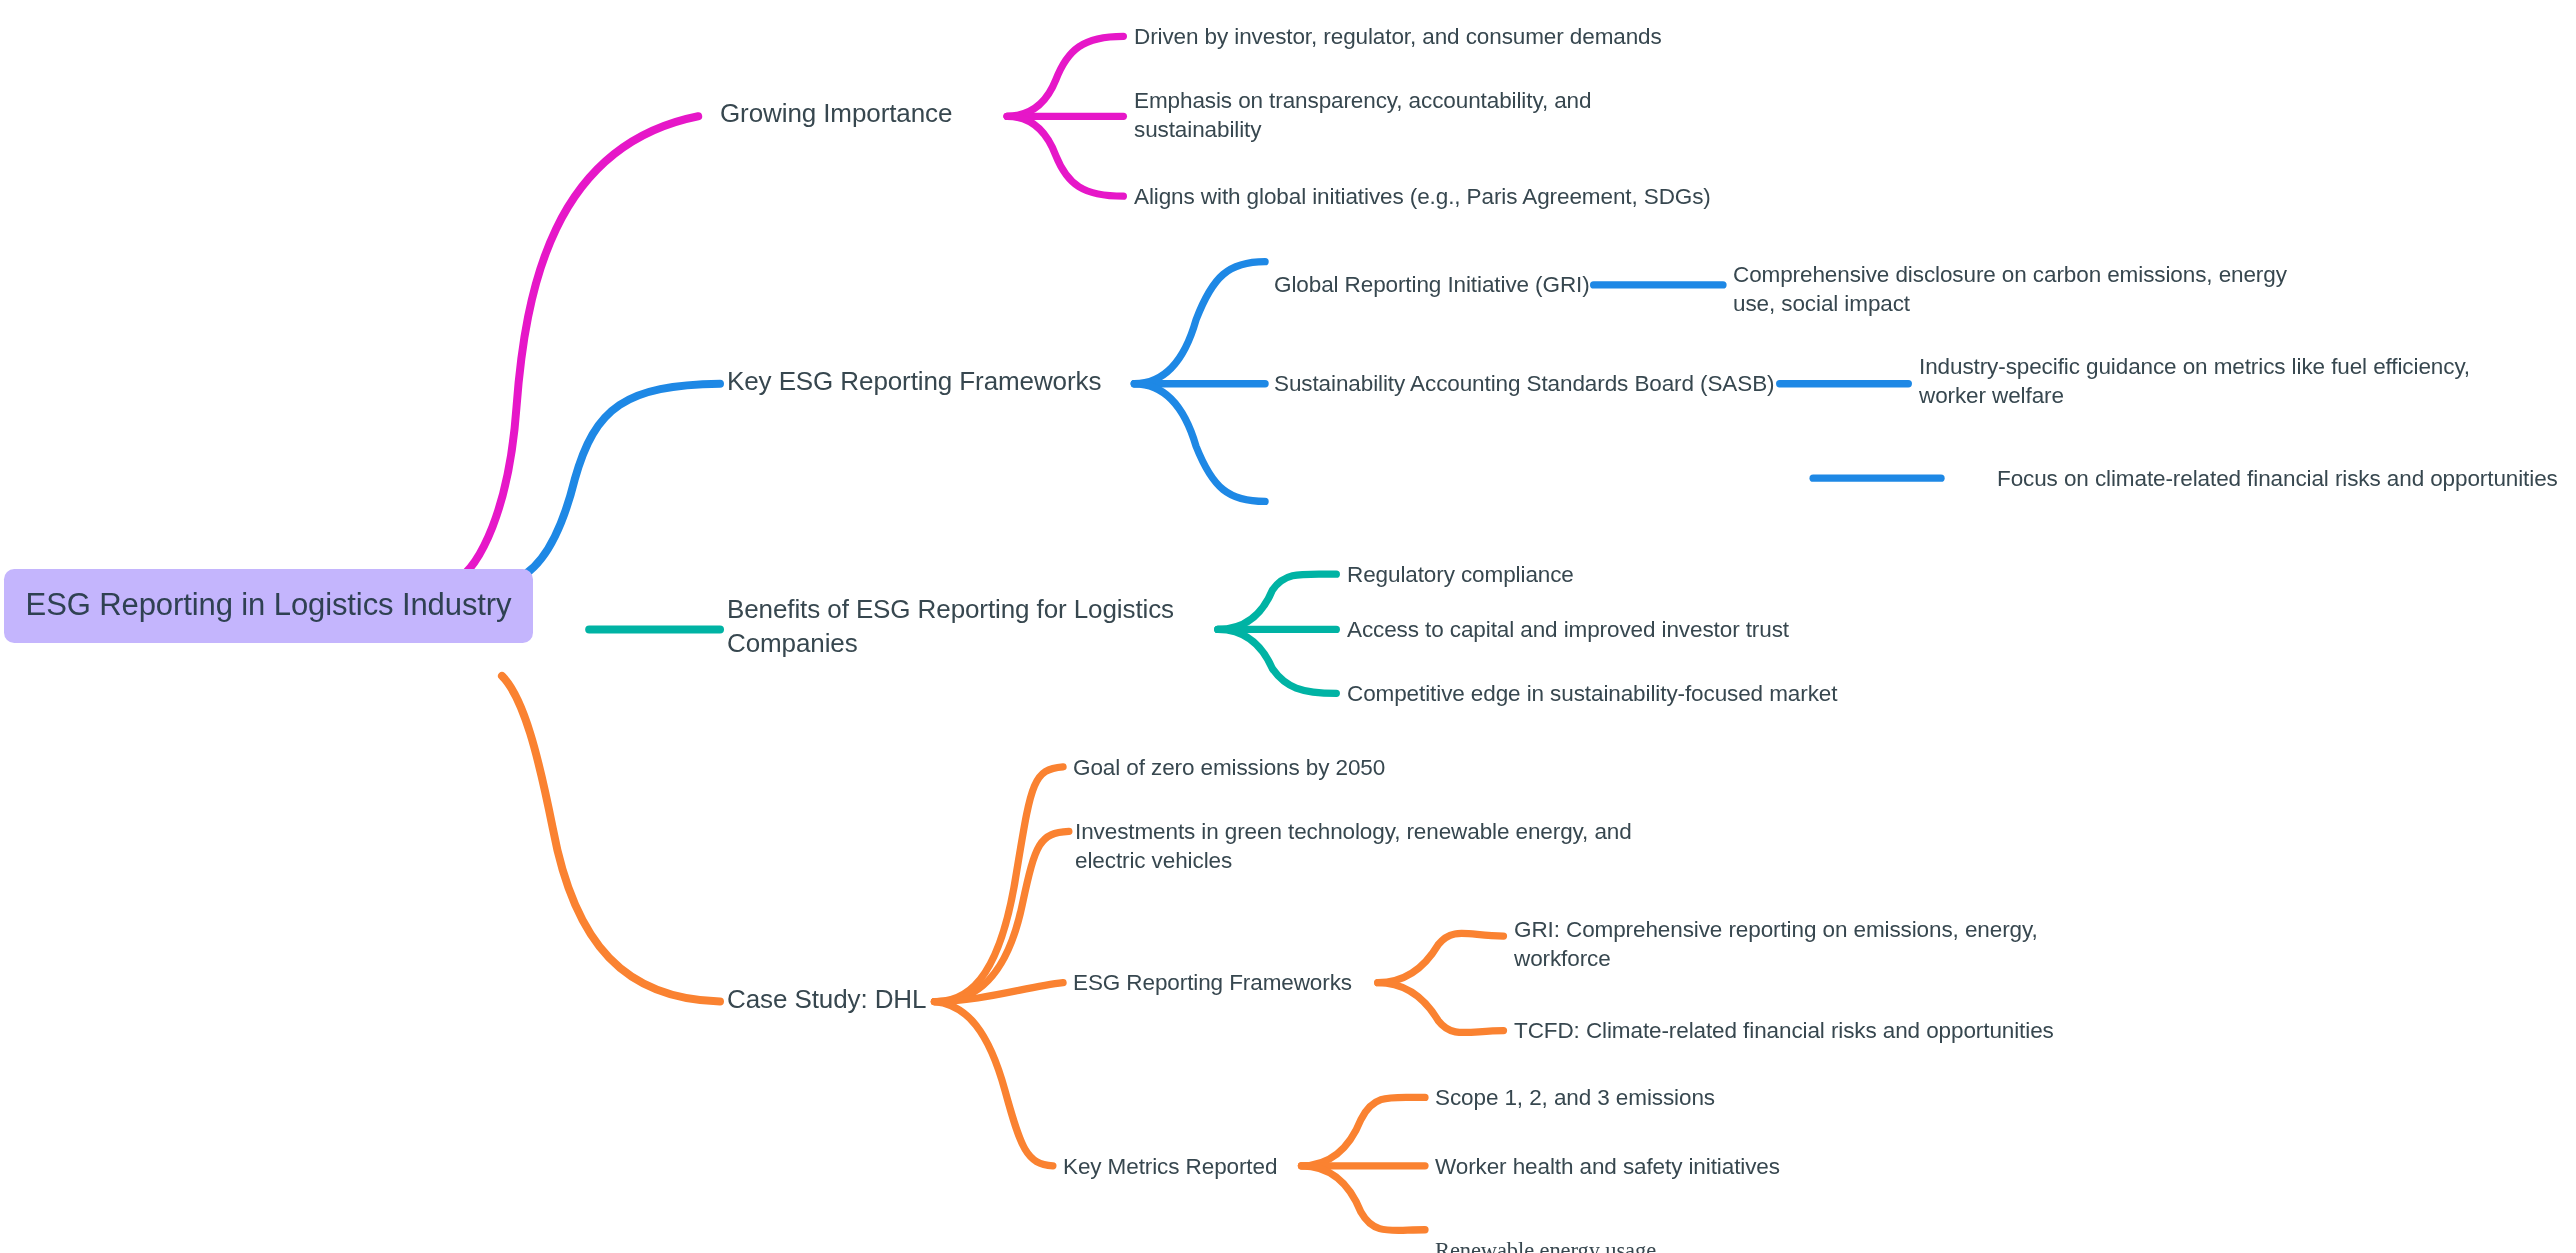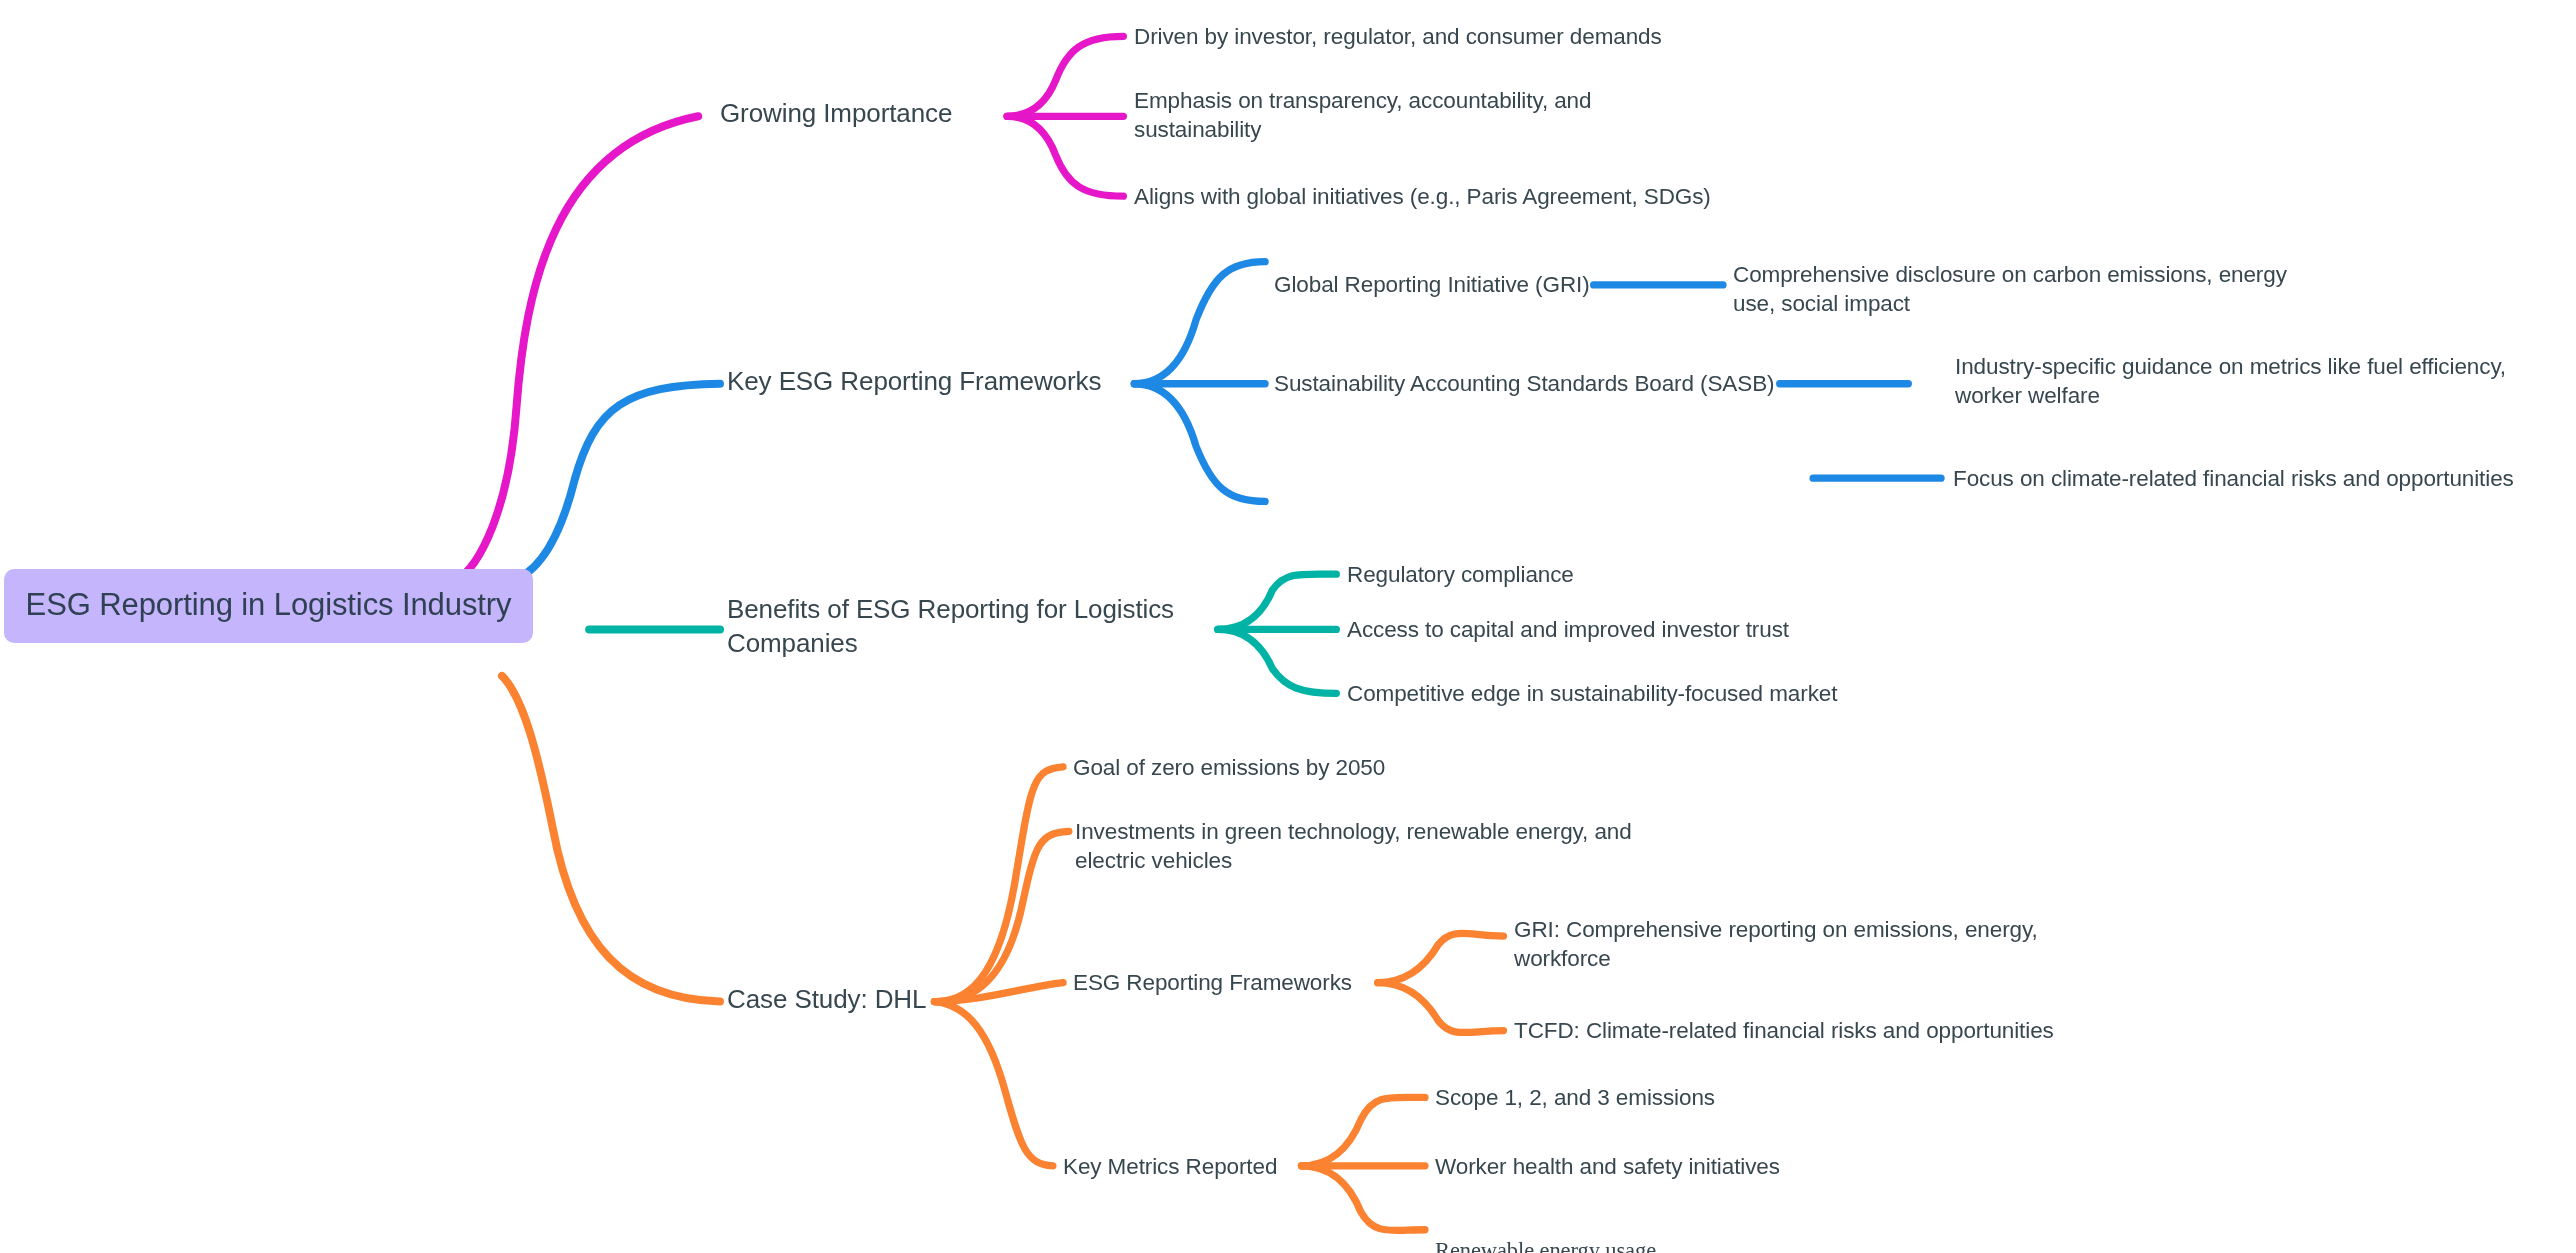--- a/index.html
+++ b/index.html
@@ -120,7 +120,7 @@
   <div class="node node-l3" style="left:1733px; top:260px;">Comprehensive disclosure on carbon emissions, energy
 use, social impact</div>
   <div class="node node-l2" style="left:1274px; top:369px;">Sustainability Accounting Standards Board (SASB)</div>
-  <div class="node node-l3" style="left:1919px; top:352px;margin-left:36px;">Industry-specific guidance on metrics like fuel efficiency,
+  <div class="node node-l3" style="left:1919px; top:352px;">Industry-specific guidance on metrics like fuel efficiency,
 worker welfare</div>
   <div class="node node-l3" style="left:1953px; top:464px;">Focus on climate-related financial risks and opportunities</div>
 

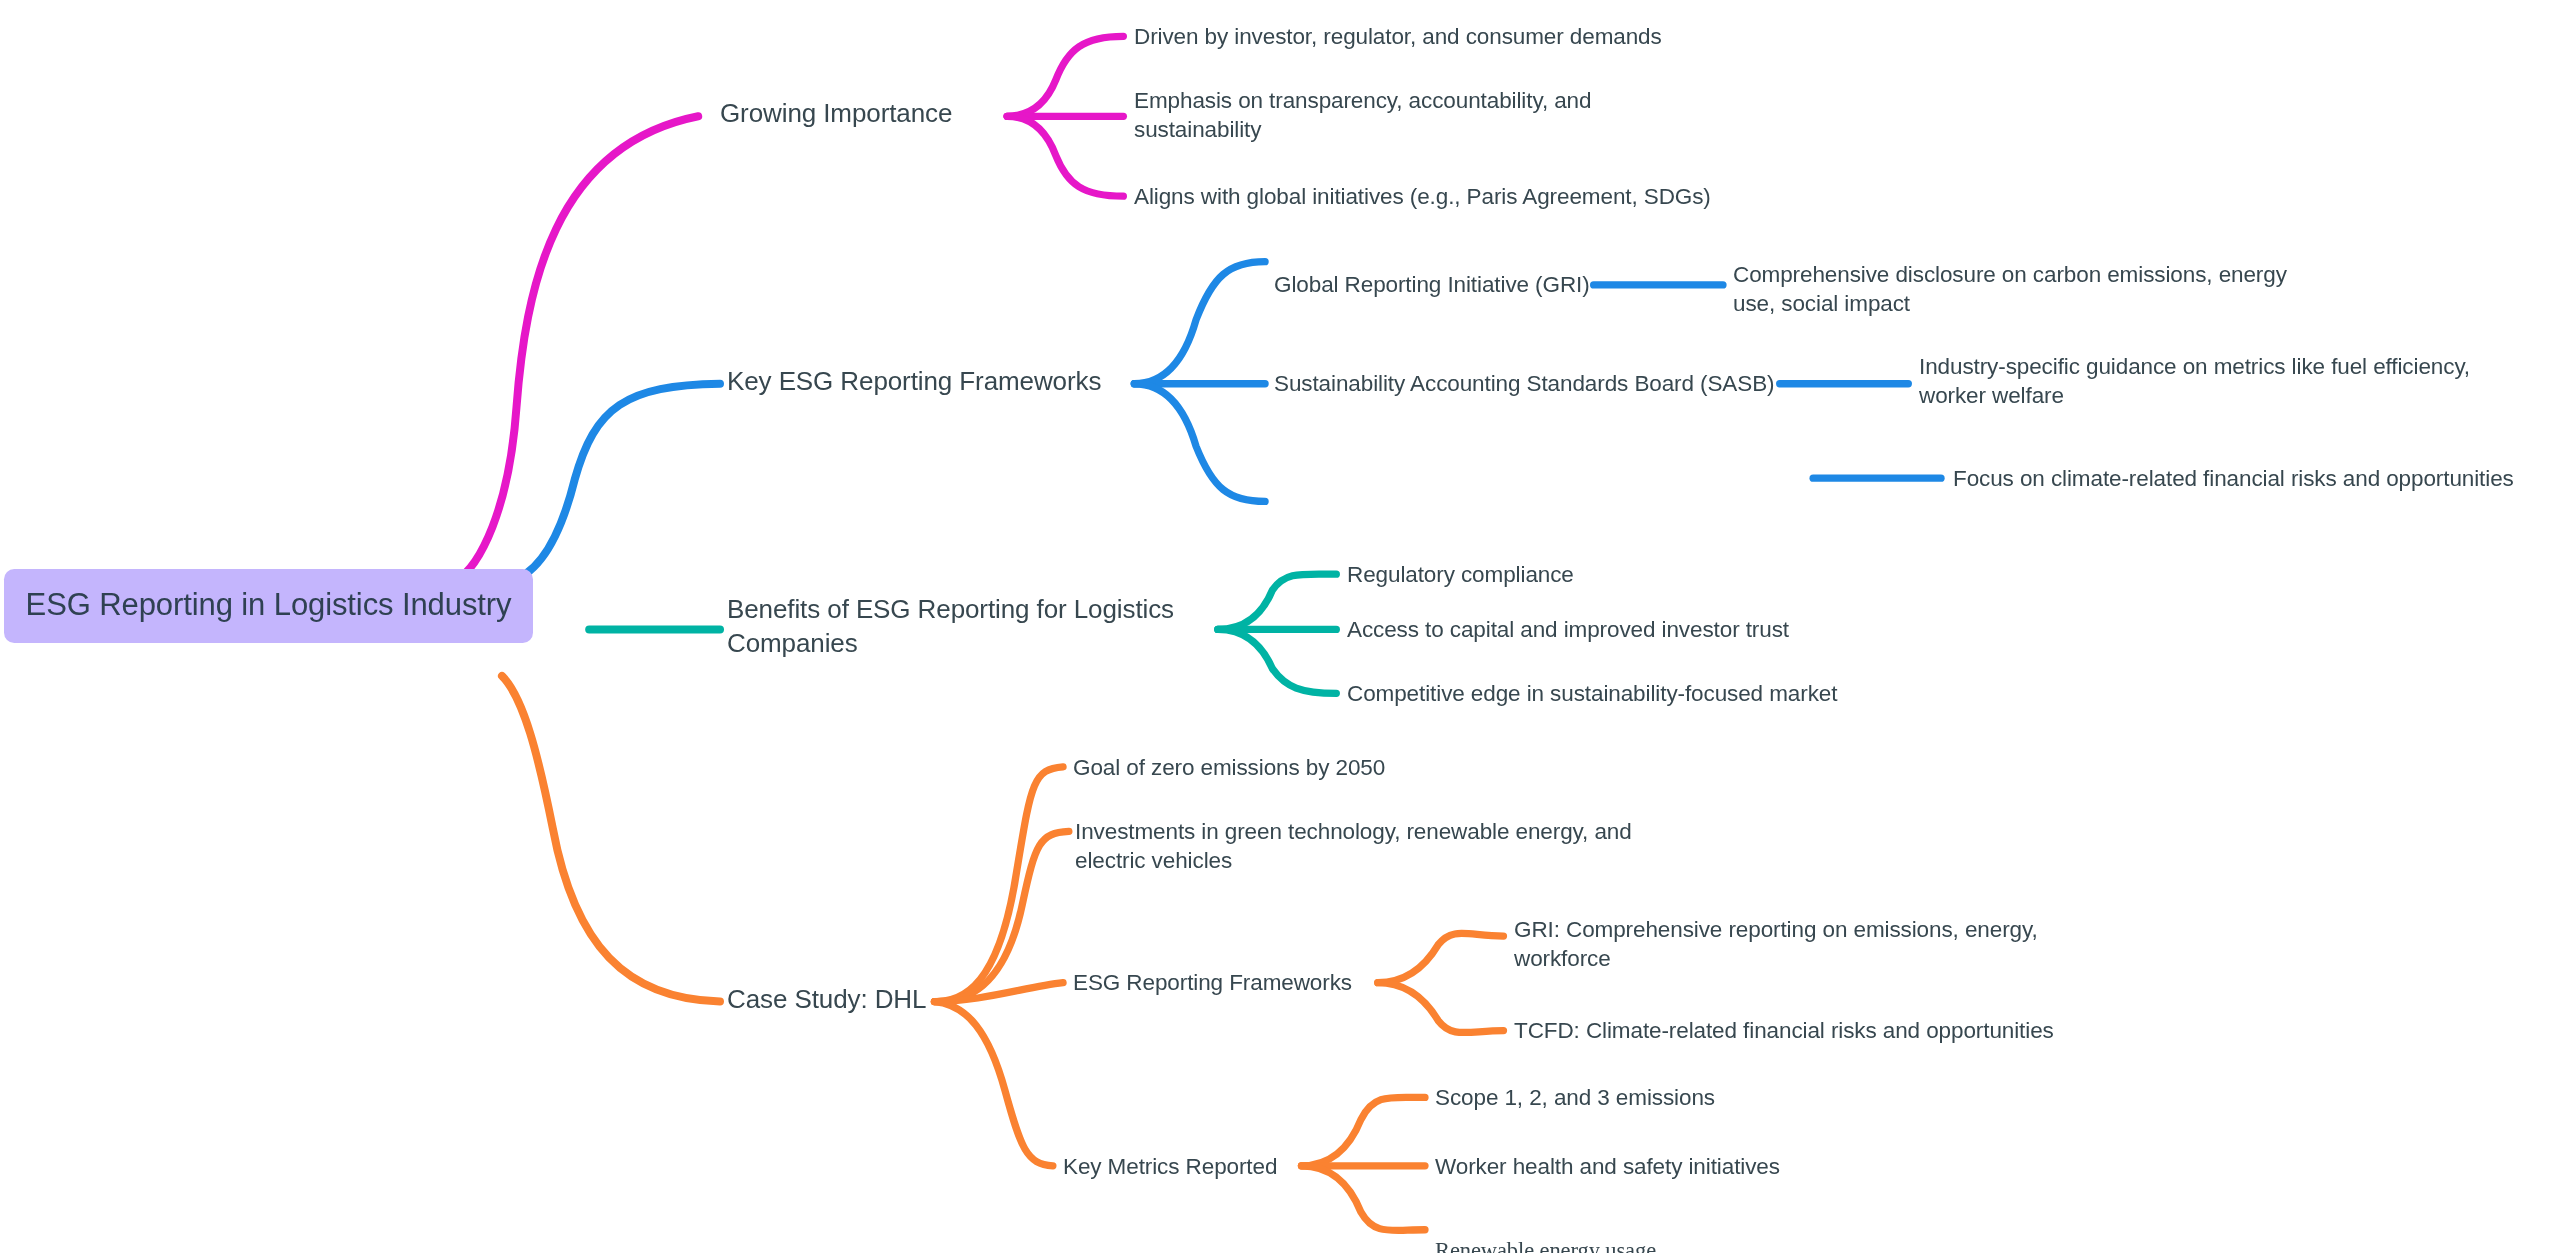--- a/index.html
+++ b/index.html
@@ -122,7 +122,7 @@
   <div class="node node-l2" style="left:1274px; top:369px;">Sustainability Accounting Standards Board (SASB)</div>
   <div class="node node-l3" style="left:1919px; top:352px;">Industry-specific guidance on metrics like fuel efficiency,
 worker welfare</div>
-  <div class="node node-l3" style="left:1953px; top:464px;">Focus on climate-related financial risks and opportunities</div>
+  <div class="node node-l3" style="left:1997px; top:464px;">Focus on climate-related financial risks and opportunities</div>
 
   <div class="node node-l1" style="left:727px; top:593px;">Benefits of ESG Reporting for Logistics
 Companies</div>

